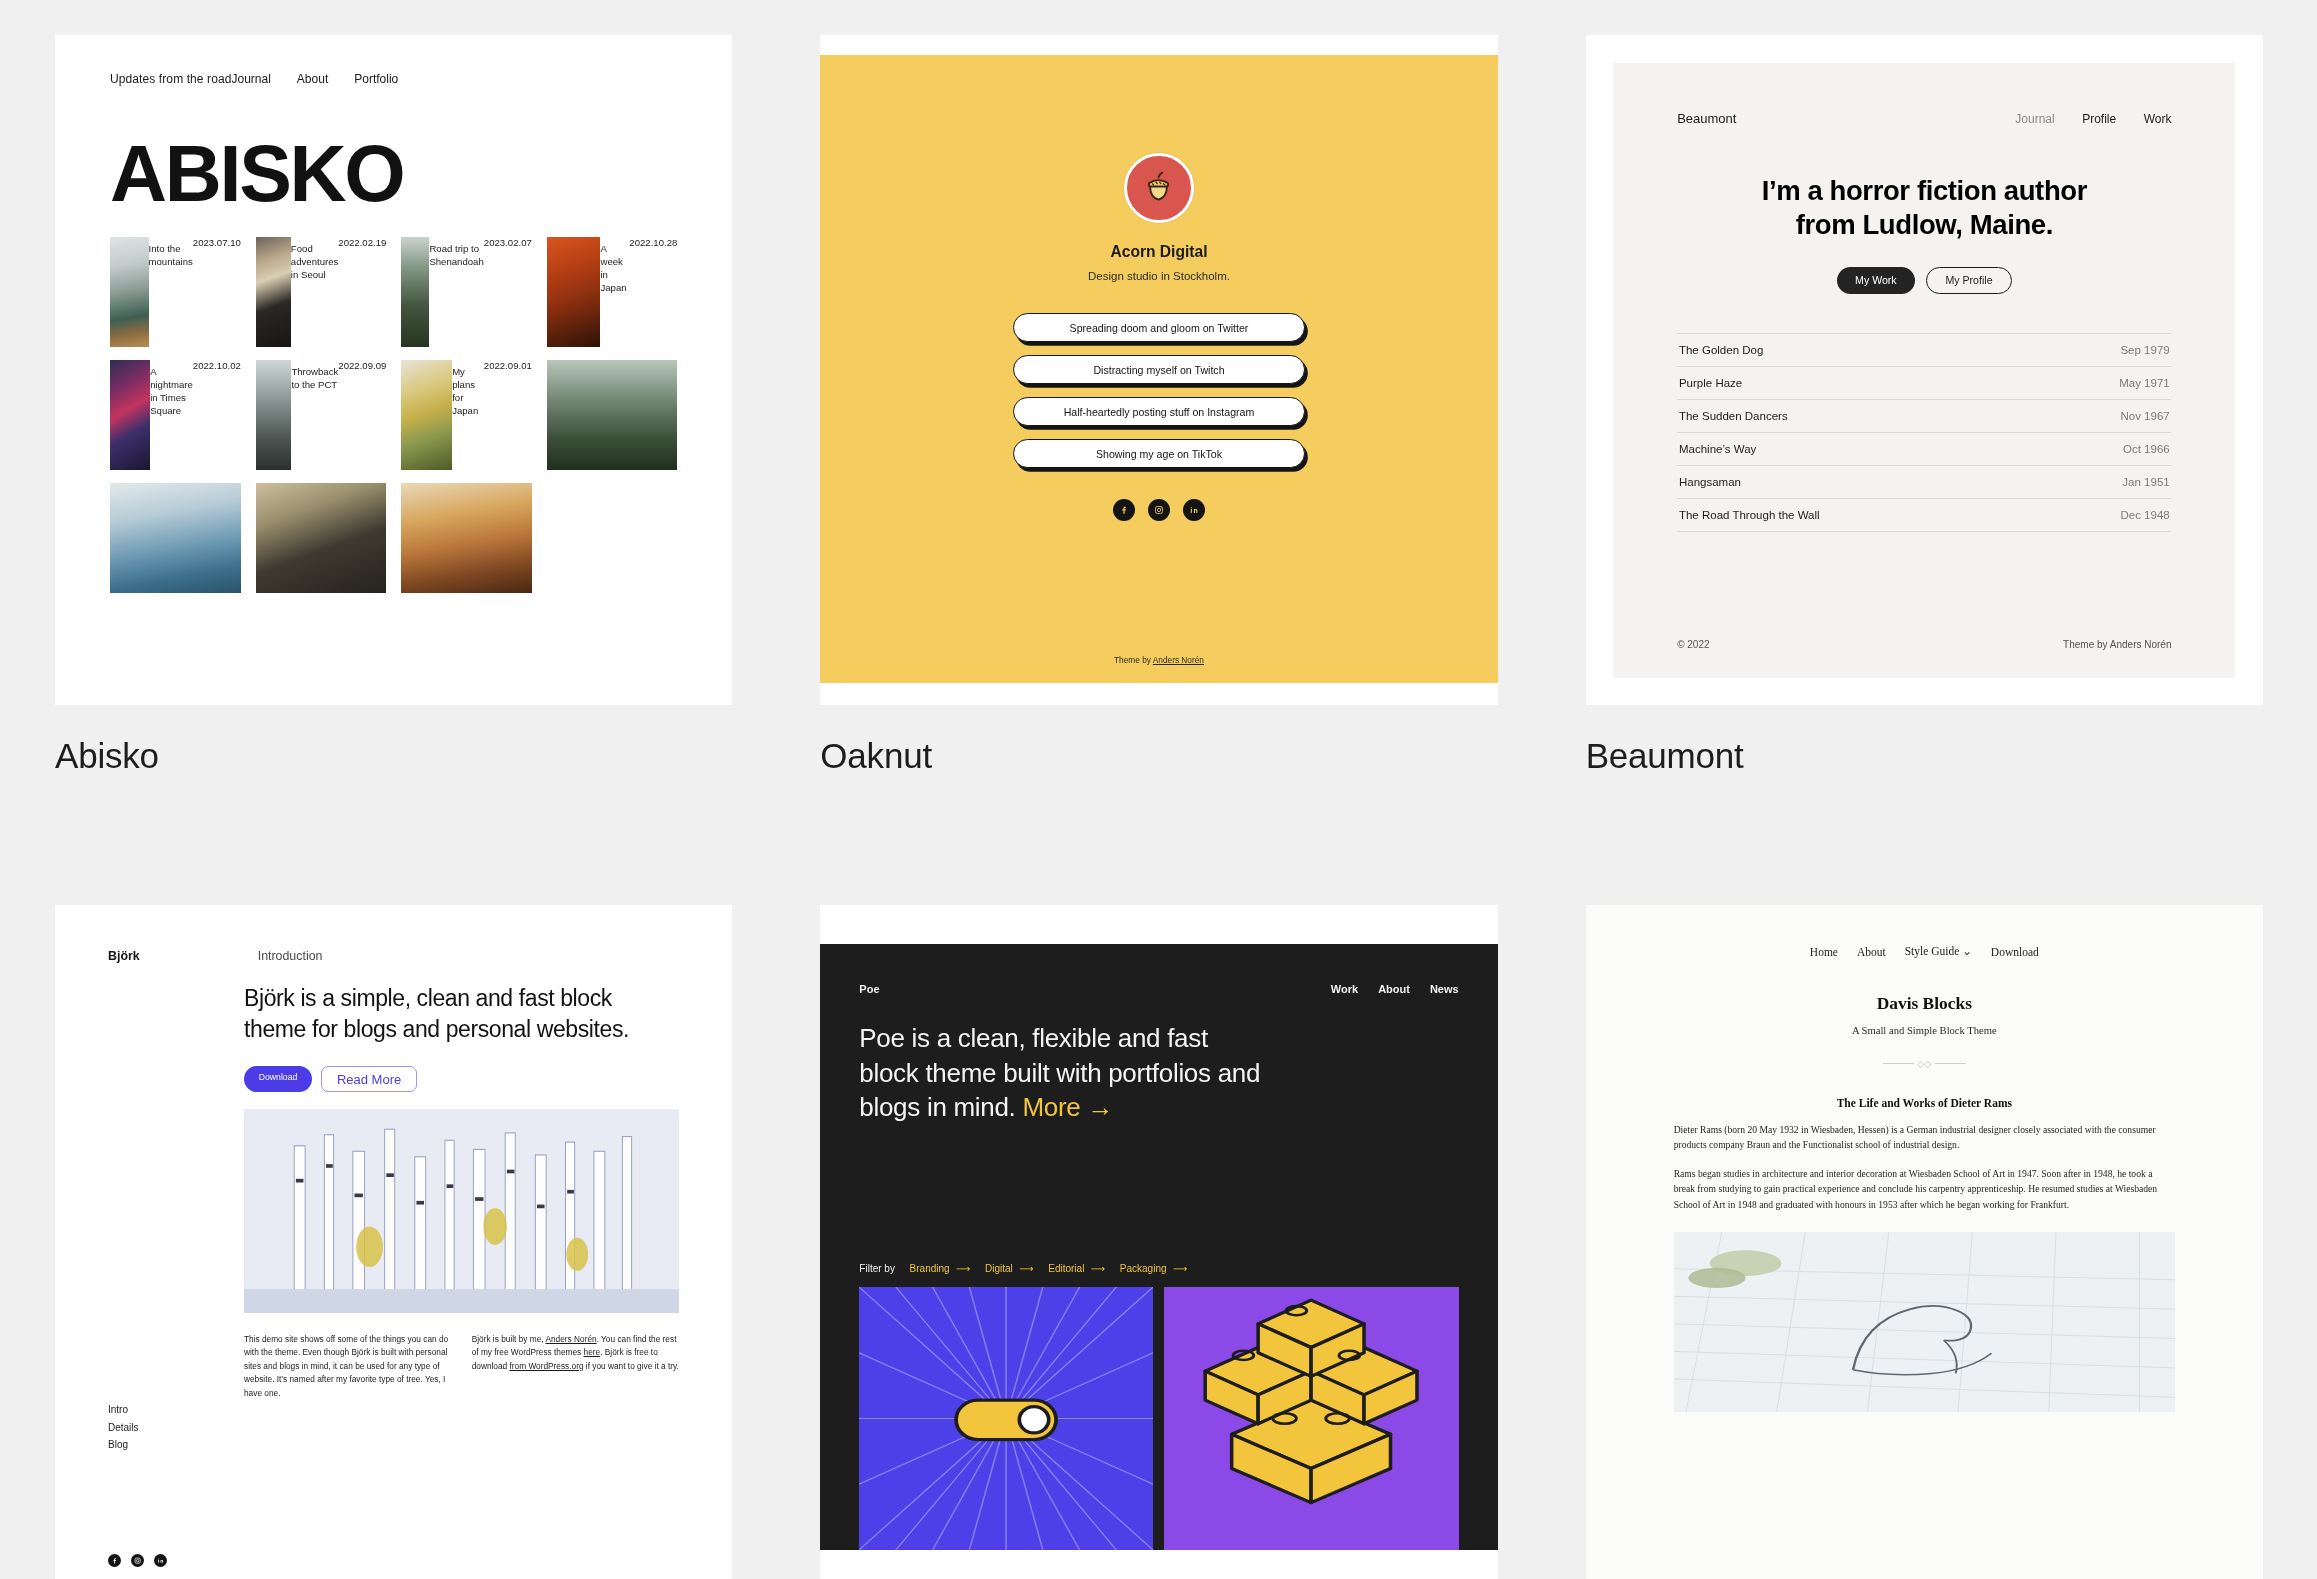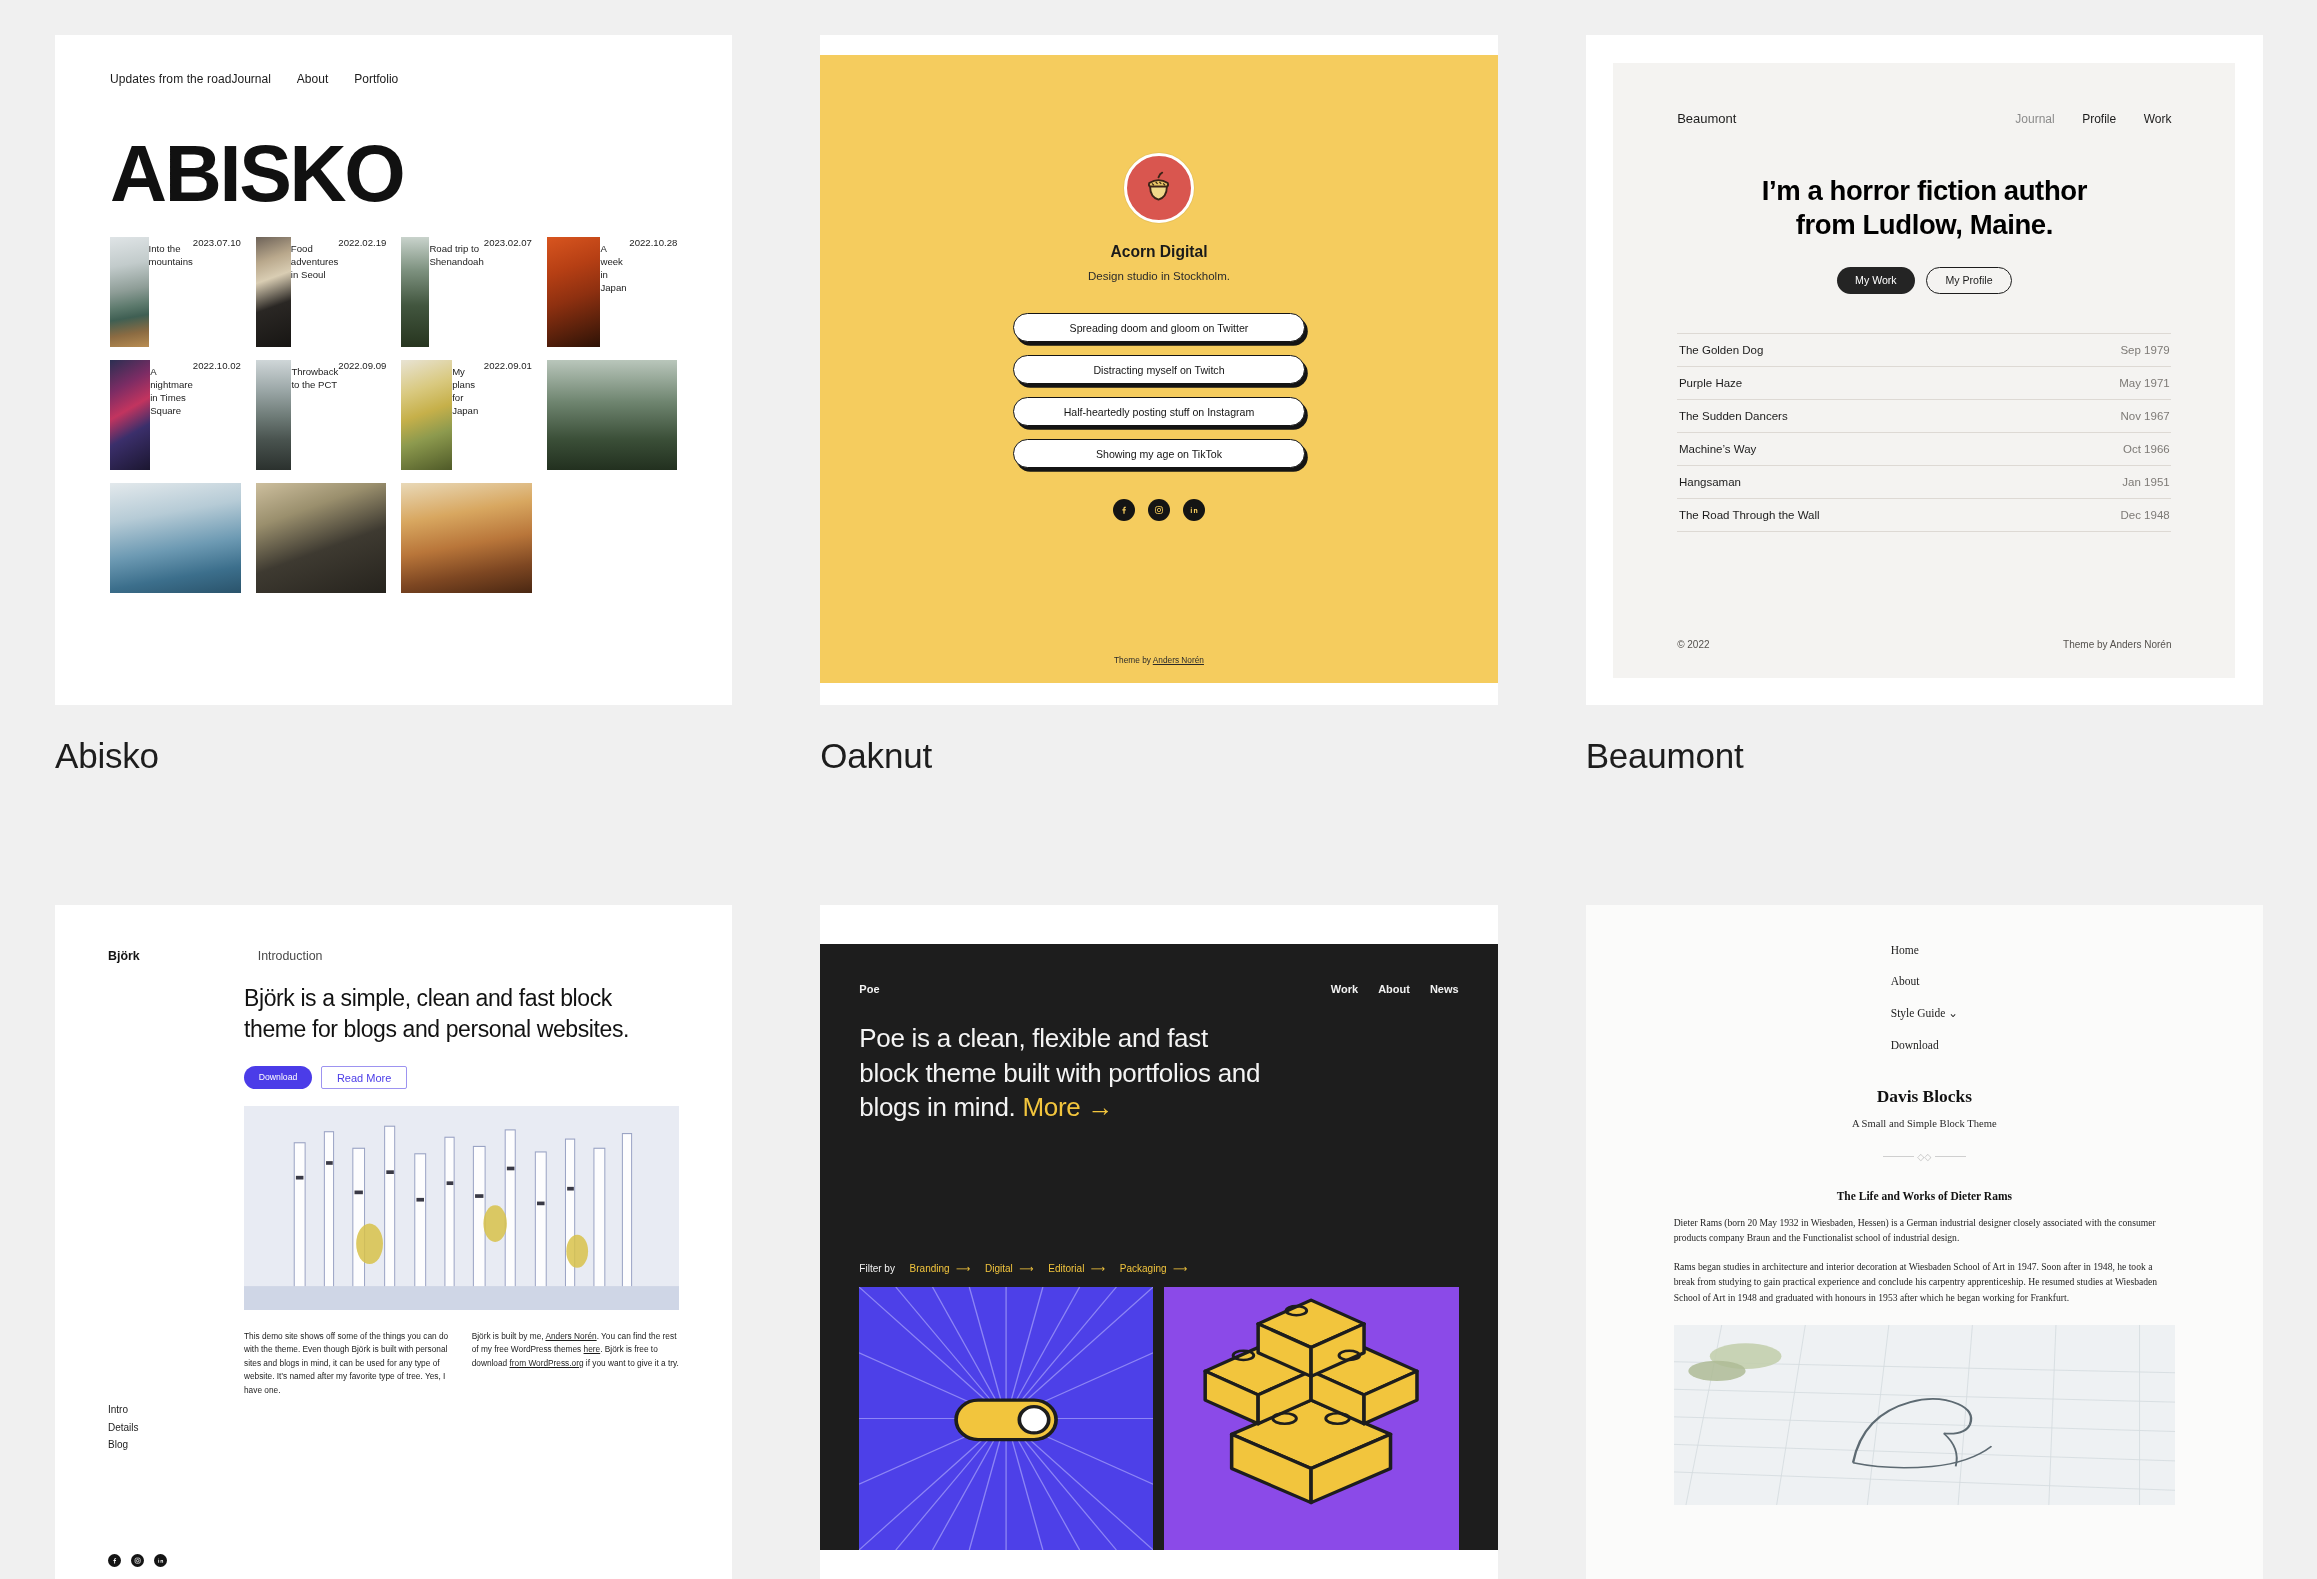--- a/index.html
+++ b/index.html
@@ -155,7 +155,7 @@
   
   .davis{background:#fbfbfa;width:100%;height:100%;padding:39px 88px 0 88px;
     font-family:"Liberation Serif",serif;display:flex;flex-direction:column;align-items:center;}
-  .dv-nav{display:flex;gap:19px;font-size:11.5px;color:#1c1c1c;align-items:flex-start;flex-direction:column;}
+  .dv-nav{display:flex;gap:19px;font-size:11.5px;color:#1c1c1c;align-items:flex-end;}
   .dv-title{font-size:17.4px;font-weight:bold;color:#111;margin-top:35px;}
   .dv-sub{font-size:10.6px;color:#2a2a2a;margin-top:11px;}
   .dv-sep{margin-top:22px;display:flex;align-items:center;gap:3.7px;color:#bdbdbd;font-size:9.2px;}

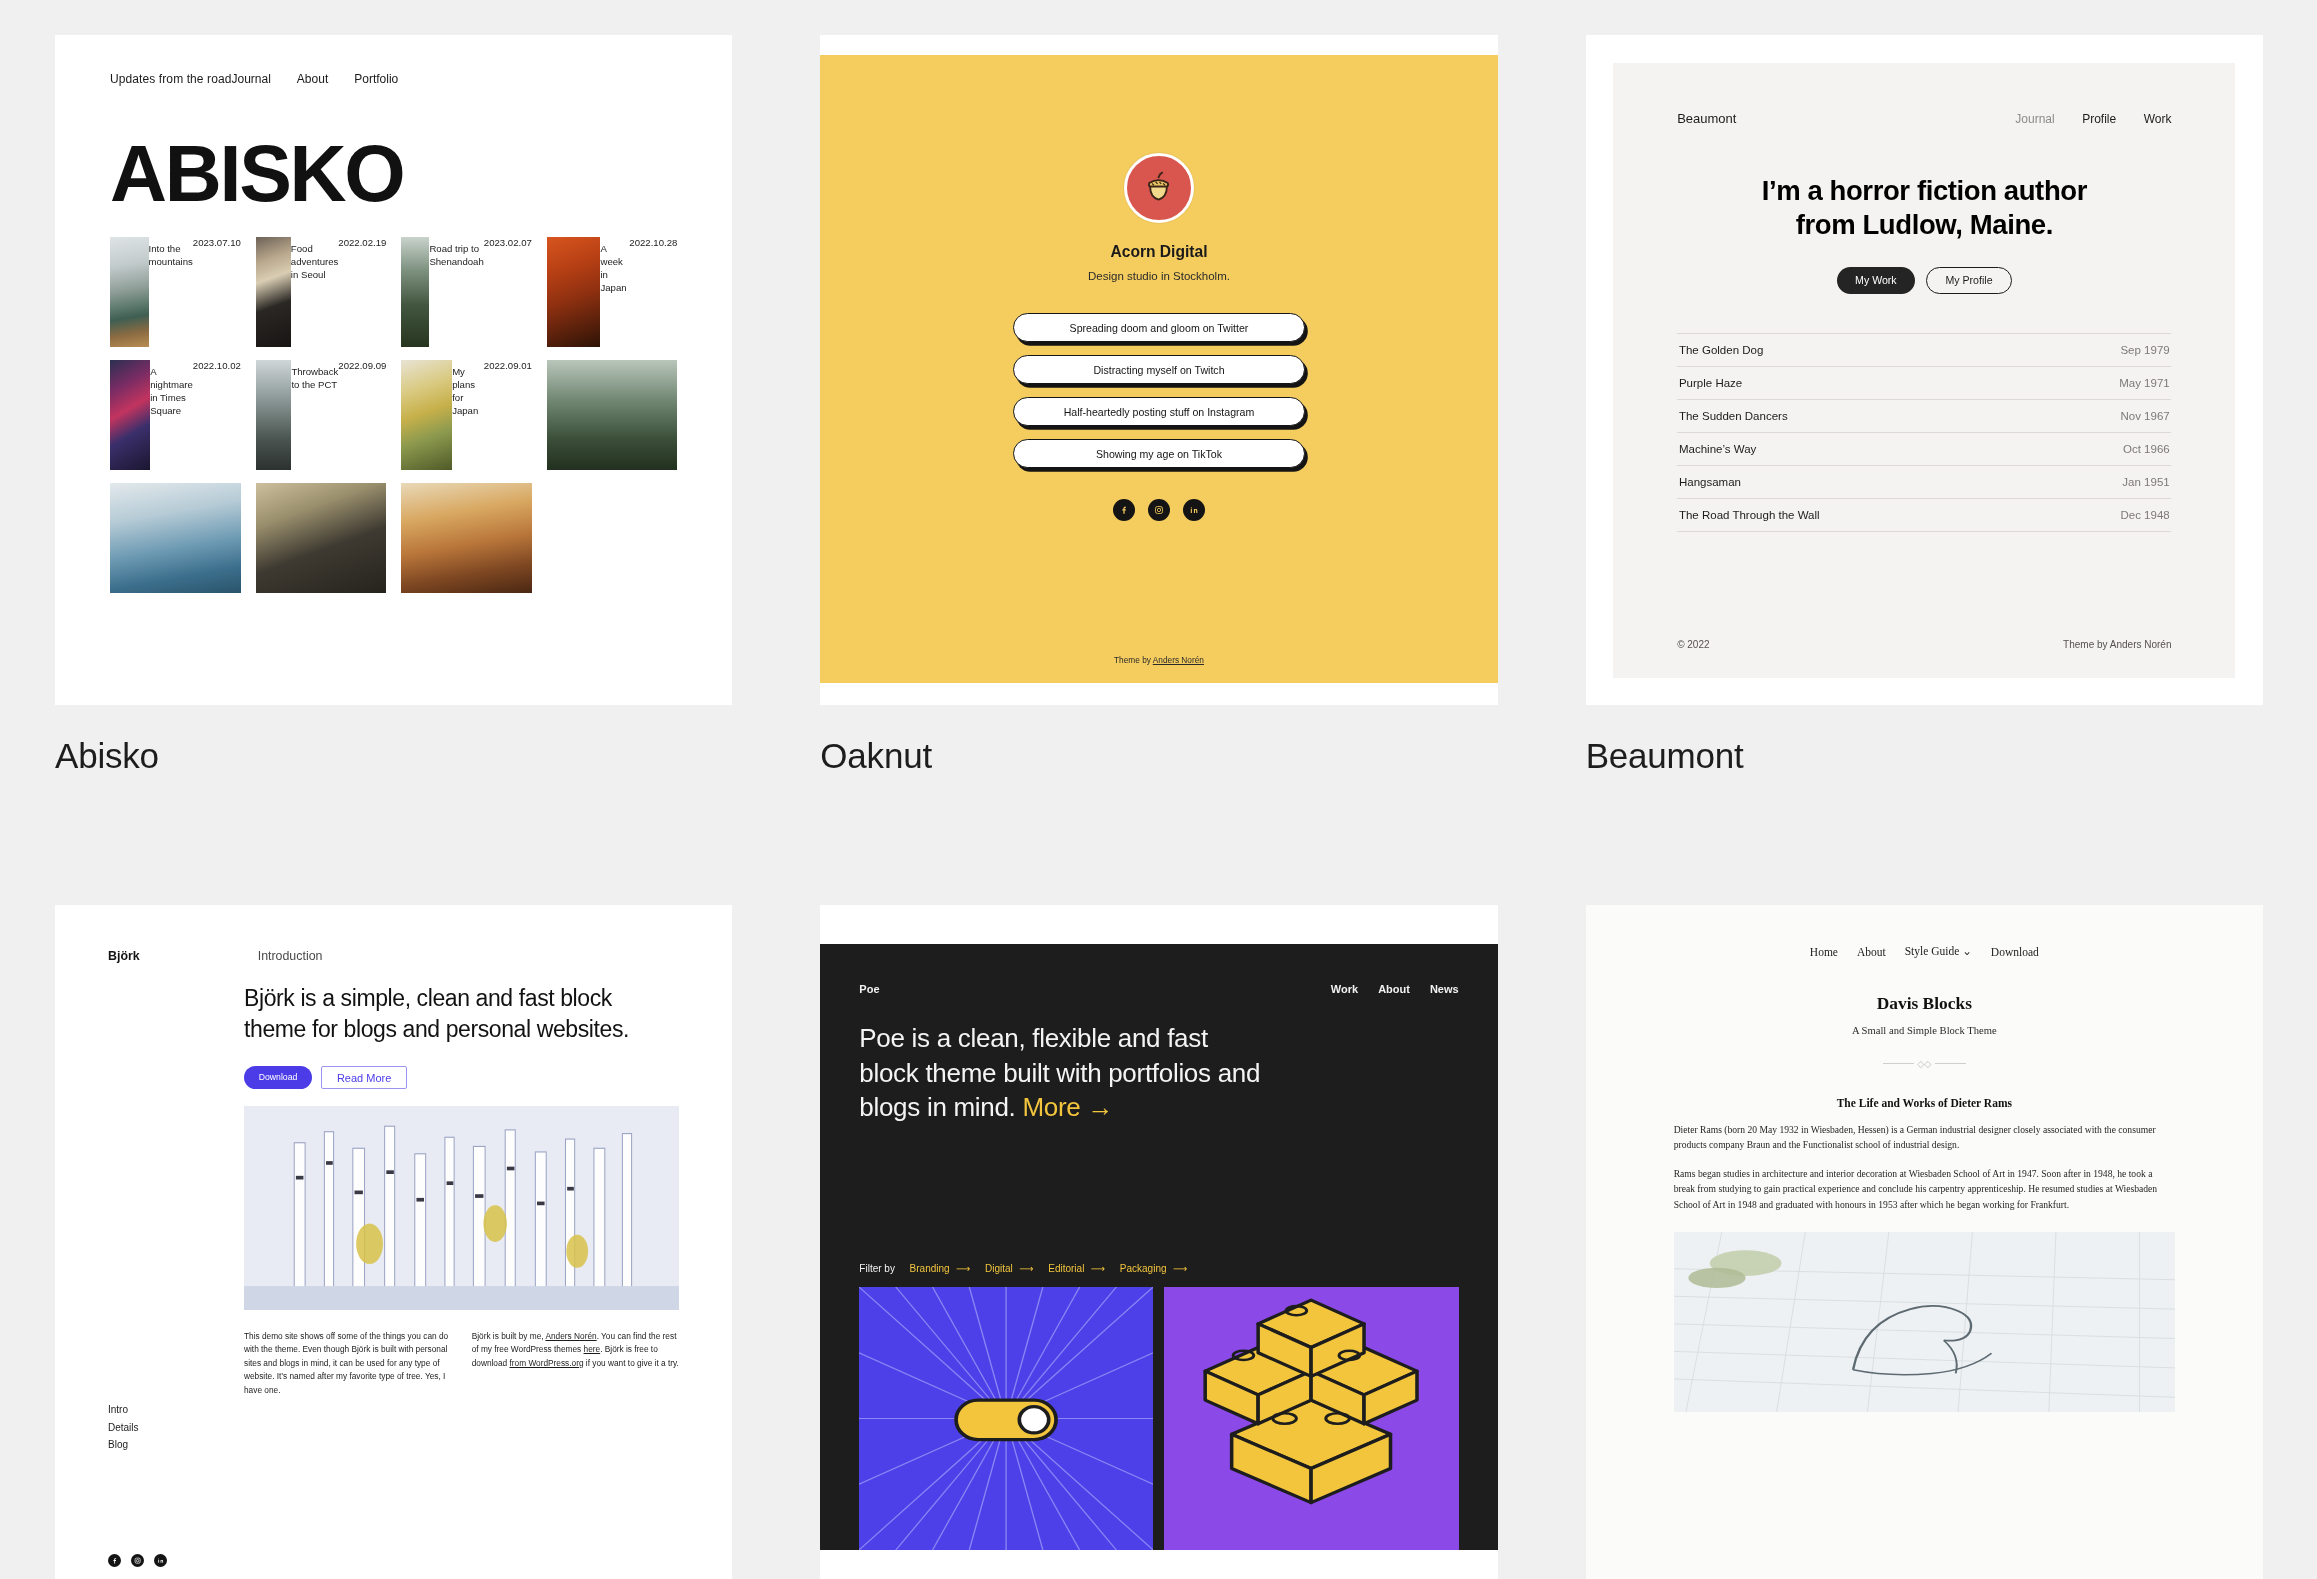--- a/index.html
+++ b/index.html
@@ -127,7 +127,7 @@
   .bj-body h1{font-size:23px;line-height:1.33;font-weight:normal;color:#121212;letter-spacing:-0.4px;}
   .bj-btns{display:flex;gap:9.2px;margin-top:22px;}
   .bj-b1{background:#4b3ce8;color:#fff;font-size:8.7px;border-radius:18.4px;padding:5.5px 14.7px;}
-  .bj-b2{background:#fff;color:#4b3ce8;border:0.9px solid #9d93f0;font-size:11px;border-radius:2px;padding:4.6px 14.7px;}
+  .bj-b2{background:#fff;color:#4b3ce8;border:0.9px solid #9d93f0;font-size:13px;border-radius:7px;padding:4.6px 14.7px;}
   .bj-img{margin-left:136px;margin-top:16.5px;width:calc(100% - 136px);height:204px;
     background:linear-gradient(180deg,#eef0f6 0%,#d6dae9 25%,#b9c0da 55%,#9aa3c8 78%,#7f89b8 100%);
     position:relative;overflow:hidden;}

